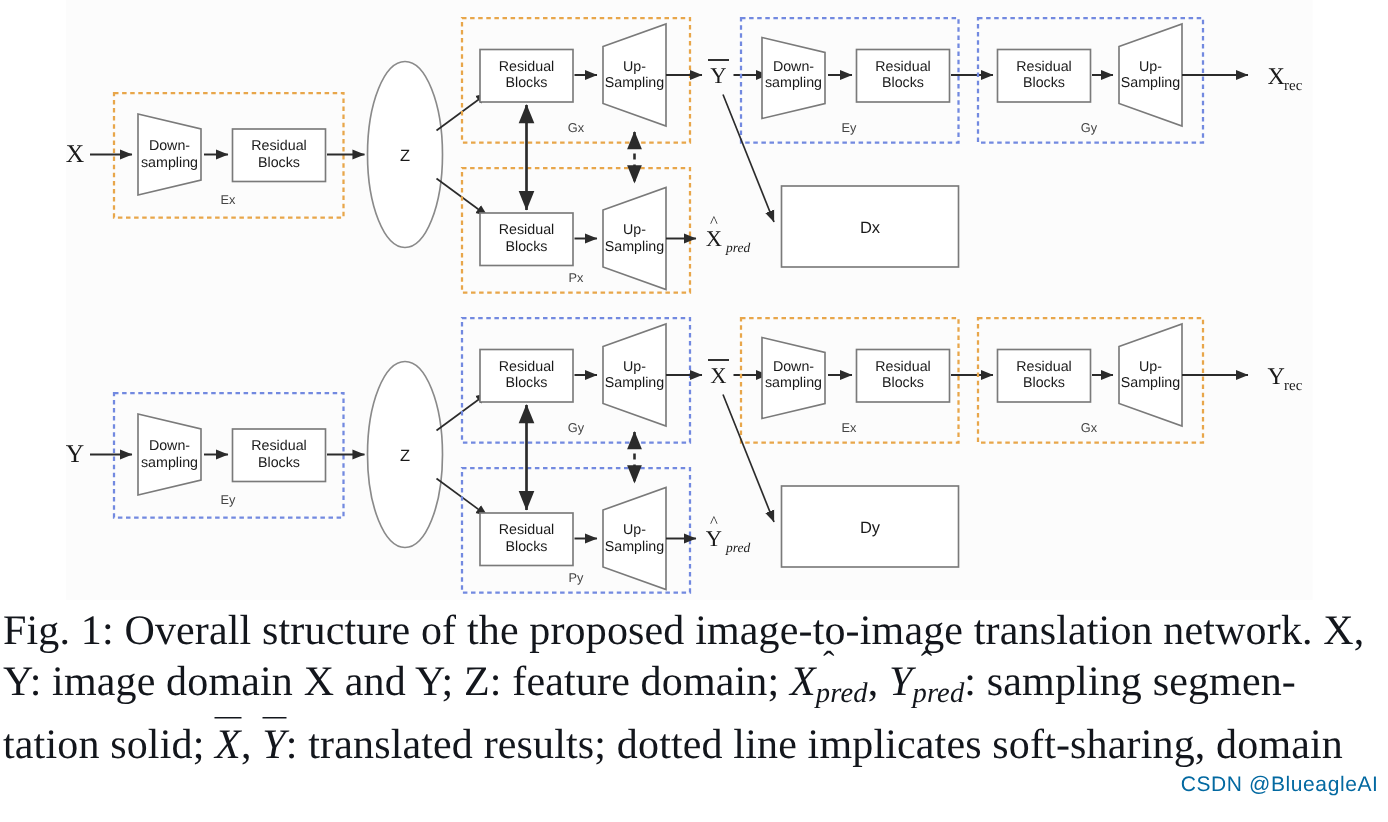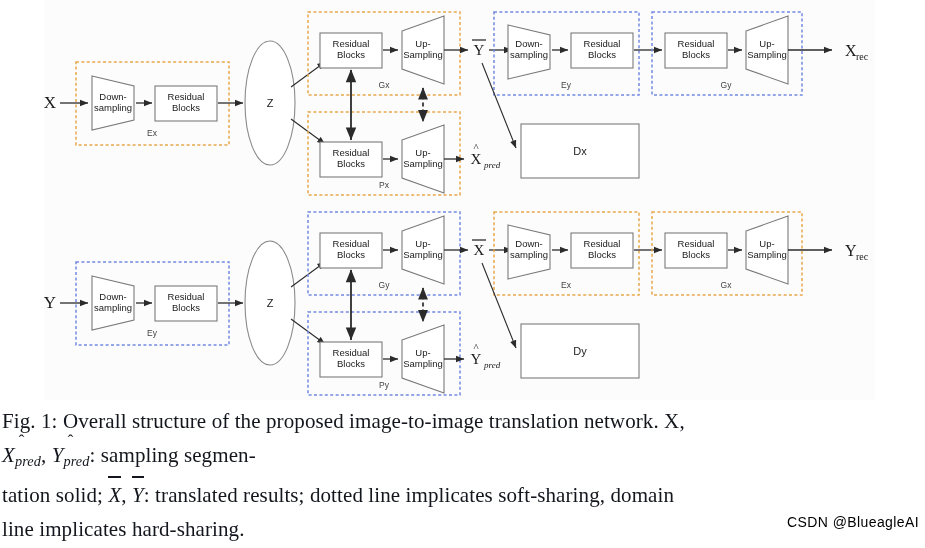--- a/index.html
+++ b/index.html
@@ -12,7 +12,7 @@
   
   #caption{position:absolute;left:0px;top:404px;width:925px;height:144px;
            font-family:"Liberation Serif",serif;color:#13161c;}
-  .cap-line{font-size:21px;line-height:34px;white-space:nowrap;padding-left:2px;letter-spacing:.1px;}
+  .cap-line{font-size:28px;line-height:34px;white-space:nowrap;padding-left:2px;letter-spacing:.1px;}
   .cap-line sub{font-size:.68em;font-style:italic;vertical-align:-0.25em;}
   .ital{font-style:italic;}
   #watermark{position:absolute;right:6px;top:110px;font-family:"Liberation Sans",sans-serif;

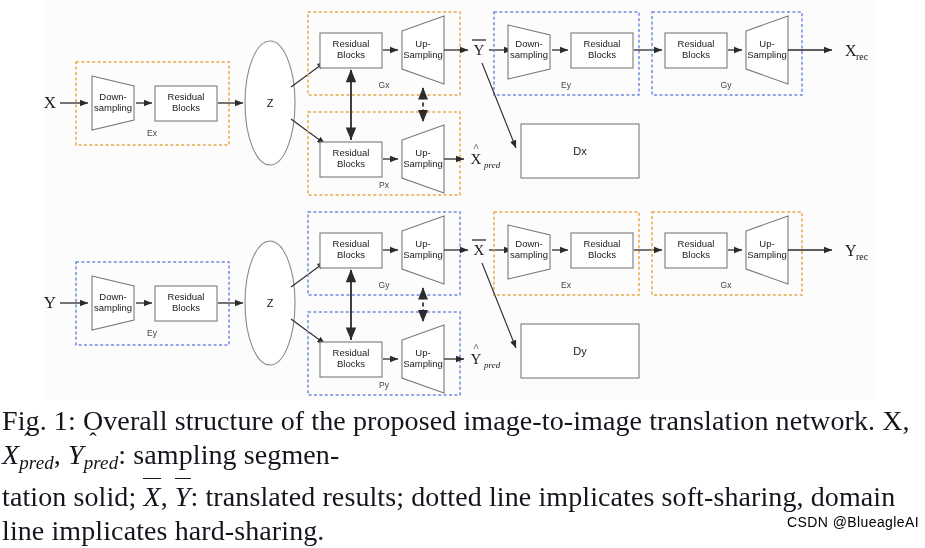--- a/index.html
+++ b/index.html
@@ -262,7 +262,7 @@
     <span>Fig. 1: Overall structure of the proposed image-to-image translation network. X,</span>
   </div>
   <div class="cap-line">
-    <span class="ovl"><span class="hat">̂</span><span class="ital">X</span><sub class="ital">pred</sub></span><span>, </span><span class="ovl"><span class="hat">̂</span><span class="ital">Y</span><sub class="ital">pred</sub></span><span>: sampling segmen-</span>
+    <span>Y: image domain X and Y; Z: feature domain; </span><span class="ovl"><span class="hat">̂</span><span class="ital">X</span><sub class="ital">pred</sub></span><span>, </span><span class="ovl"><span class="hat">̂</span><span class="ital">Y</span><sub class="ital">pred</sub></span><span>: sampling segmen-</span>
   </div>
   <div class="cap-line">
     <span>tation solid; </span><span class="ovl"><span class="bar"></span><span class="ital">X</span></span><span>, </span><span class="ovl"><span class="bar"></span><span class="ital">Y</span></span><span>: translated results; dotted line implicates soft-sharing, domain</span>

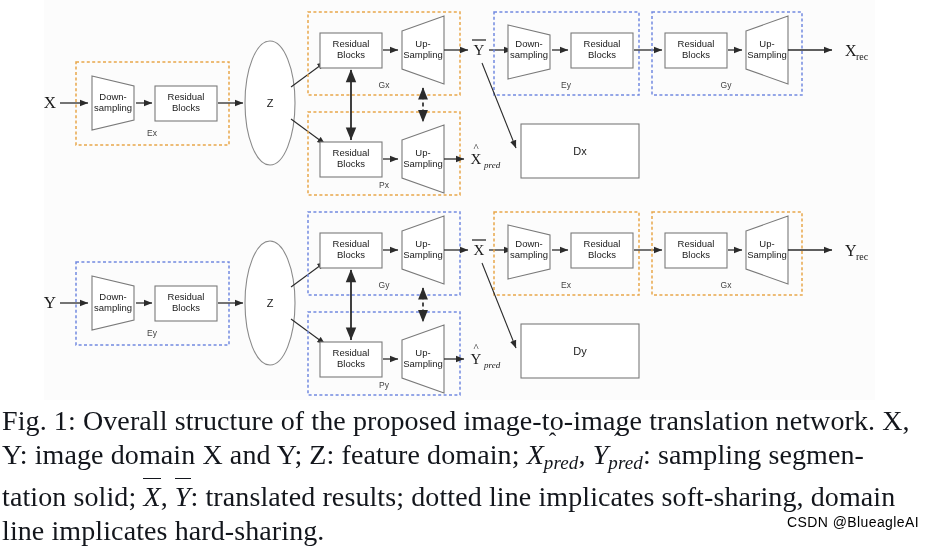--- a/index.html
+++ b/index.html
@@ -267,9 +267,6 @@
   <div class="cap-line">
     <span>tation solid; </span><span class="ovl"><span class="bar"></span><span class="ital">X</span></span><span>, </span><span class="ovl"><span class="bar"></span><span class="ital">Y</span></span><span>: translated results; dotted line implicates soft-sharing, domain</span>
   </div>
-  <div class="cap-line">
-    <span>line implicates hard-sharing.</span>
-  </div>
   <div id="watermark">CSDN @BlueagleAI</div>
 </div>
 

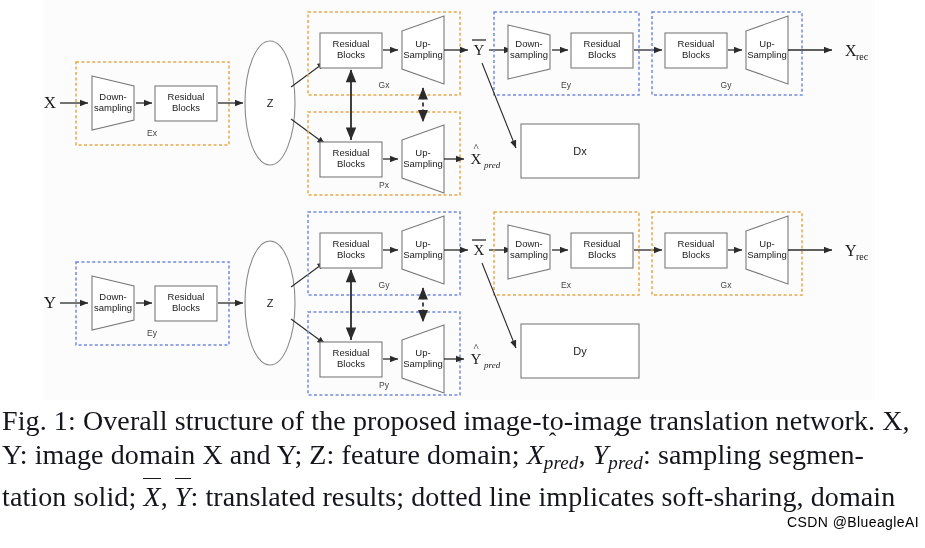--- a/index.html
+++ b/index.html
@@ -16,7 +16,7 @@
   .cap-line sub{font-size:.68em;font-style:italic;vertical-align:-0.25em;}
   .ital{font-style:italic;}
   #watermark{position:absolute;right:6px;top:110px;font-family:"Liberation Sans",sans-serif;
-             font-size:14px;color:#000000;letter-spacing:.4px;}
+             font-size:14px;color:#0369a1;letter-spacing:.4px;}
   .ovl{position:relative;display:inline-block;}
   .ovl>.bar{position:absolute;left:0;right:0;top:-0.06em;height:1.4px;background:#13161c;}
   .ovl>.hat{position:absolute;left:50%;transform:translateX(-50%);top:-0.30em;font-size:.8em;line-height:1;}

